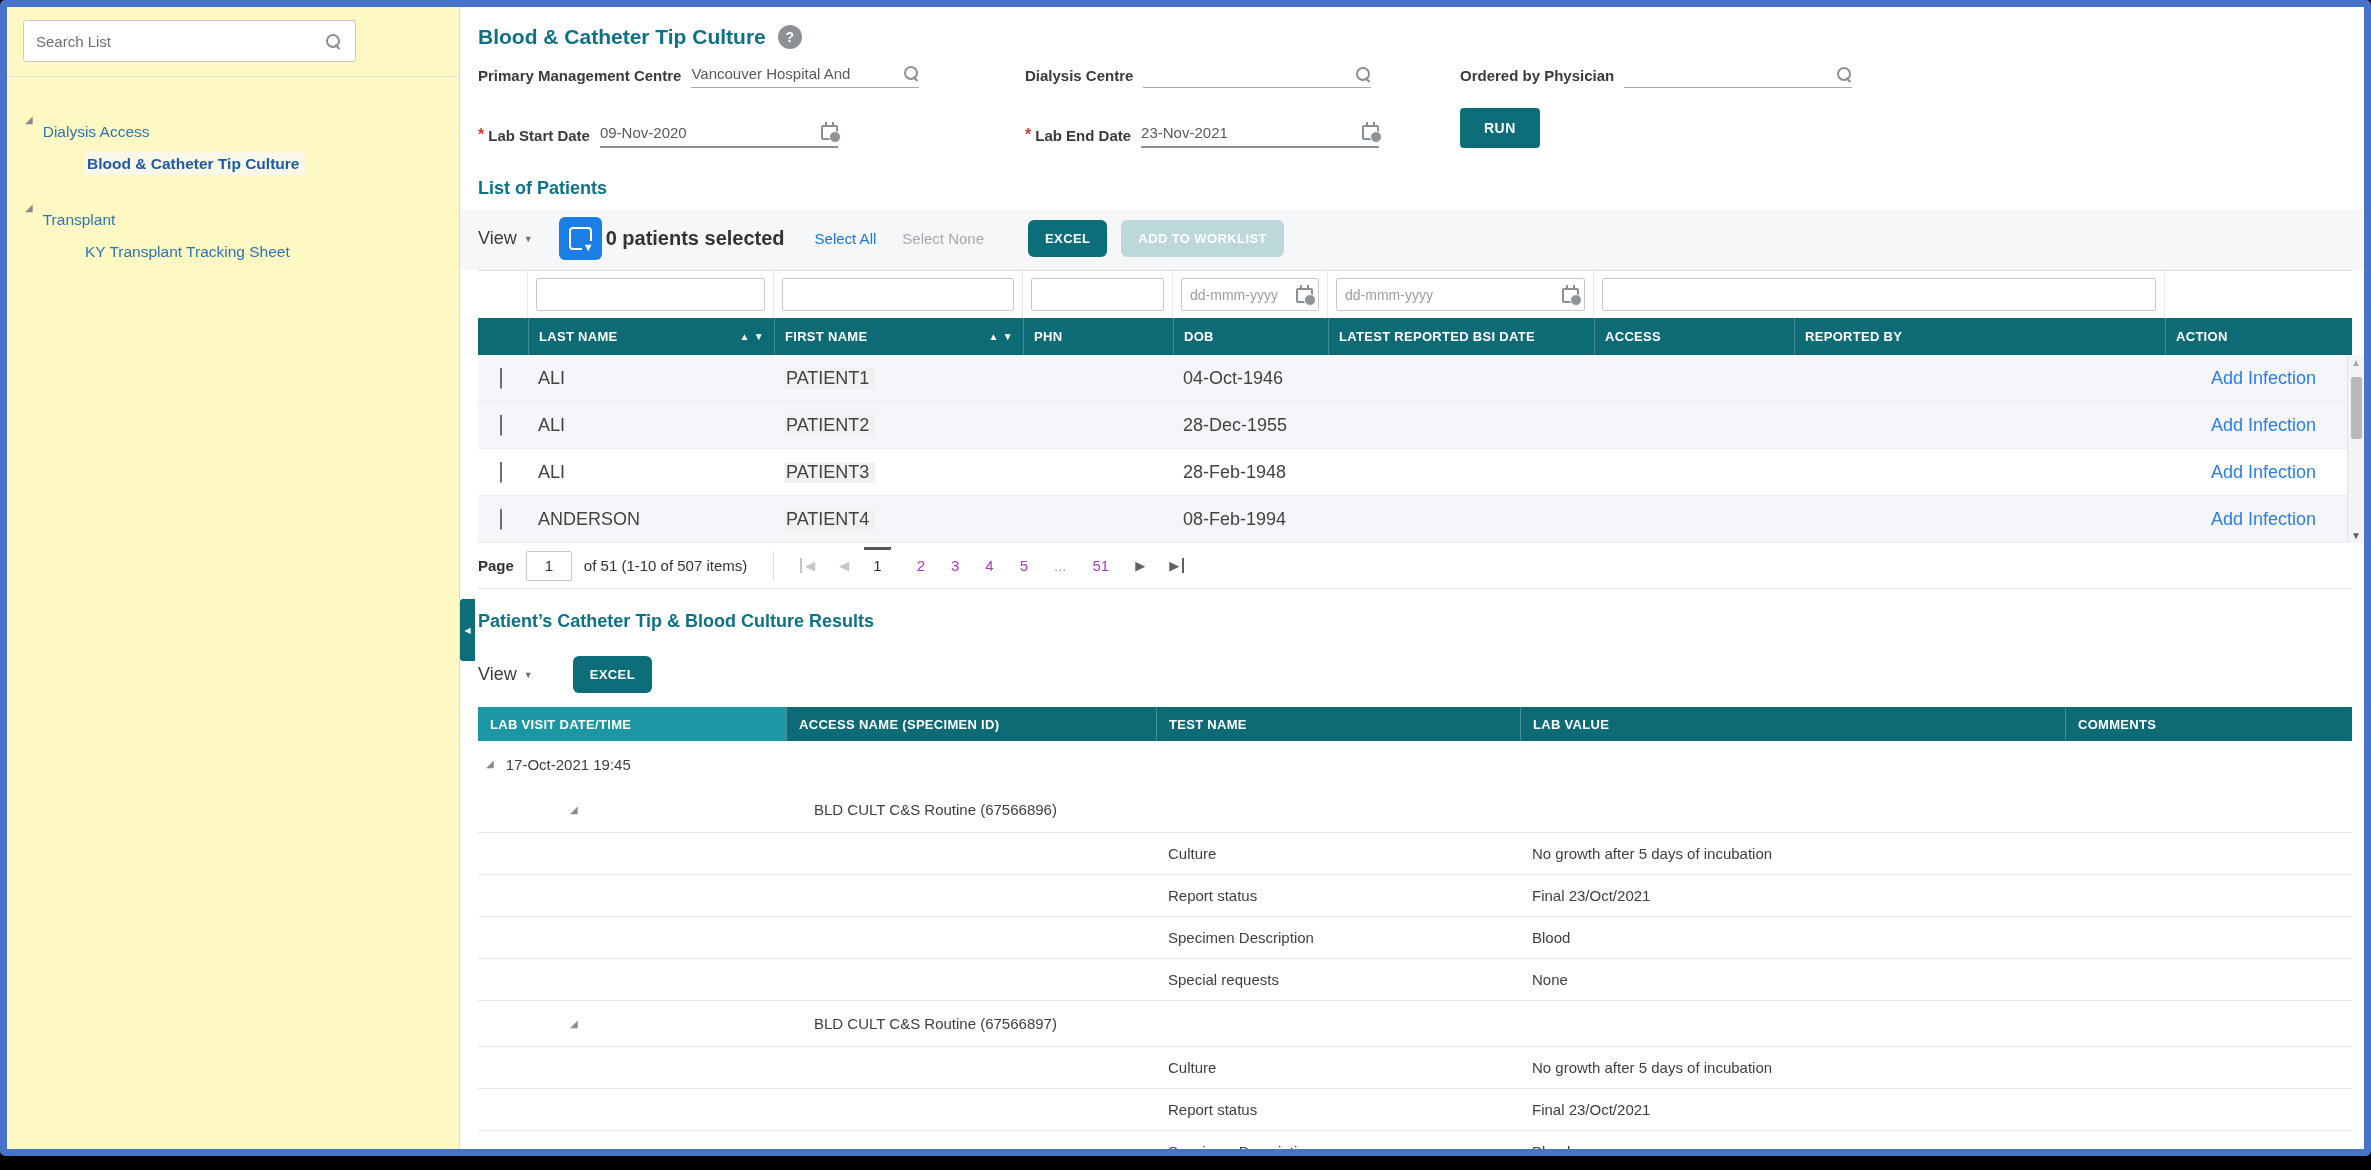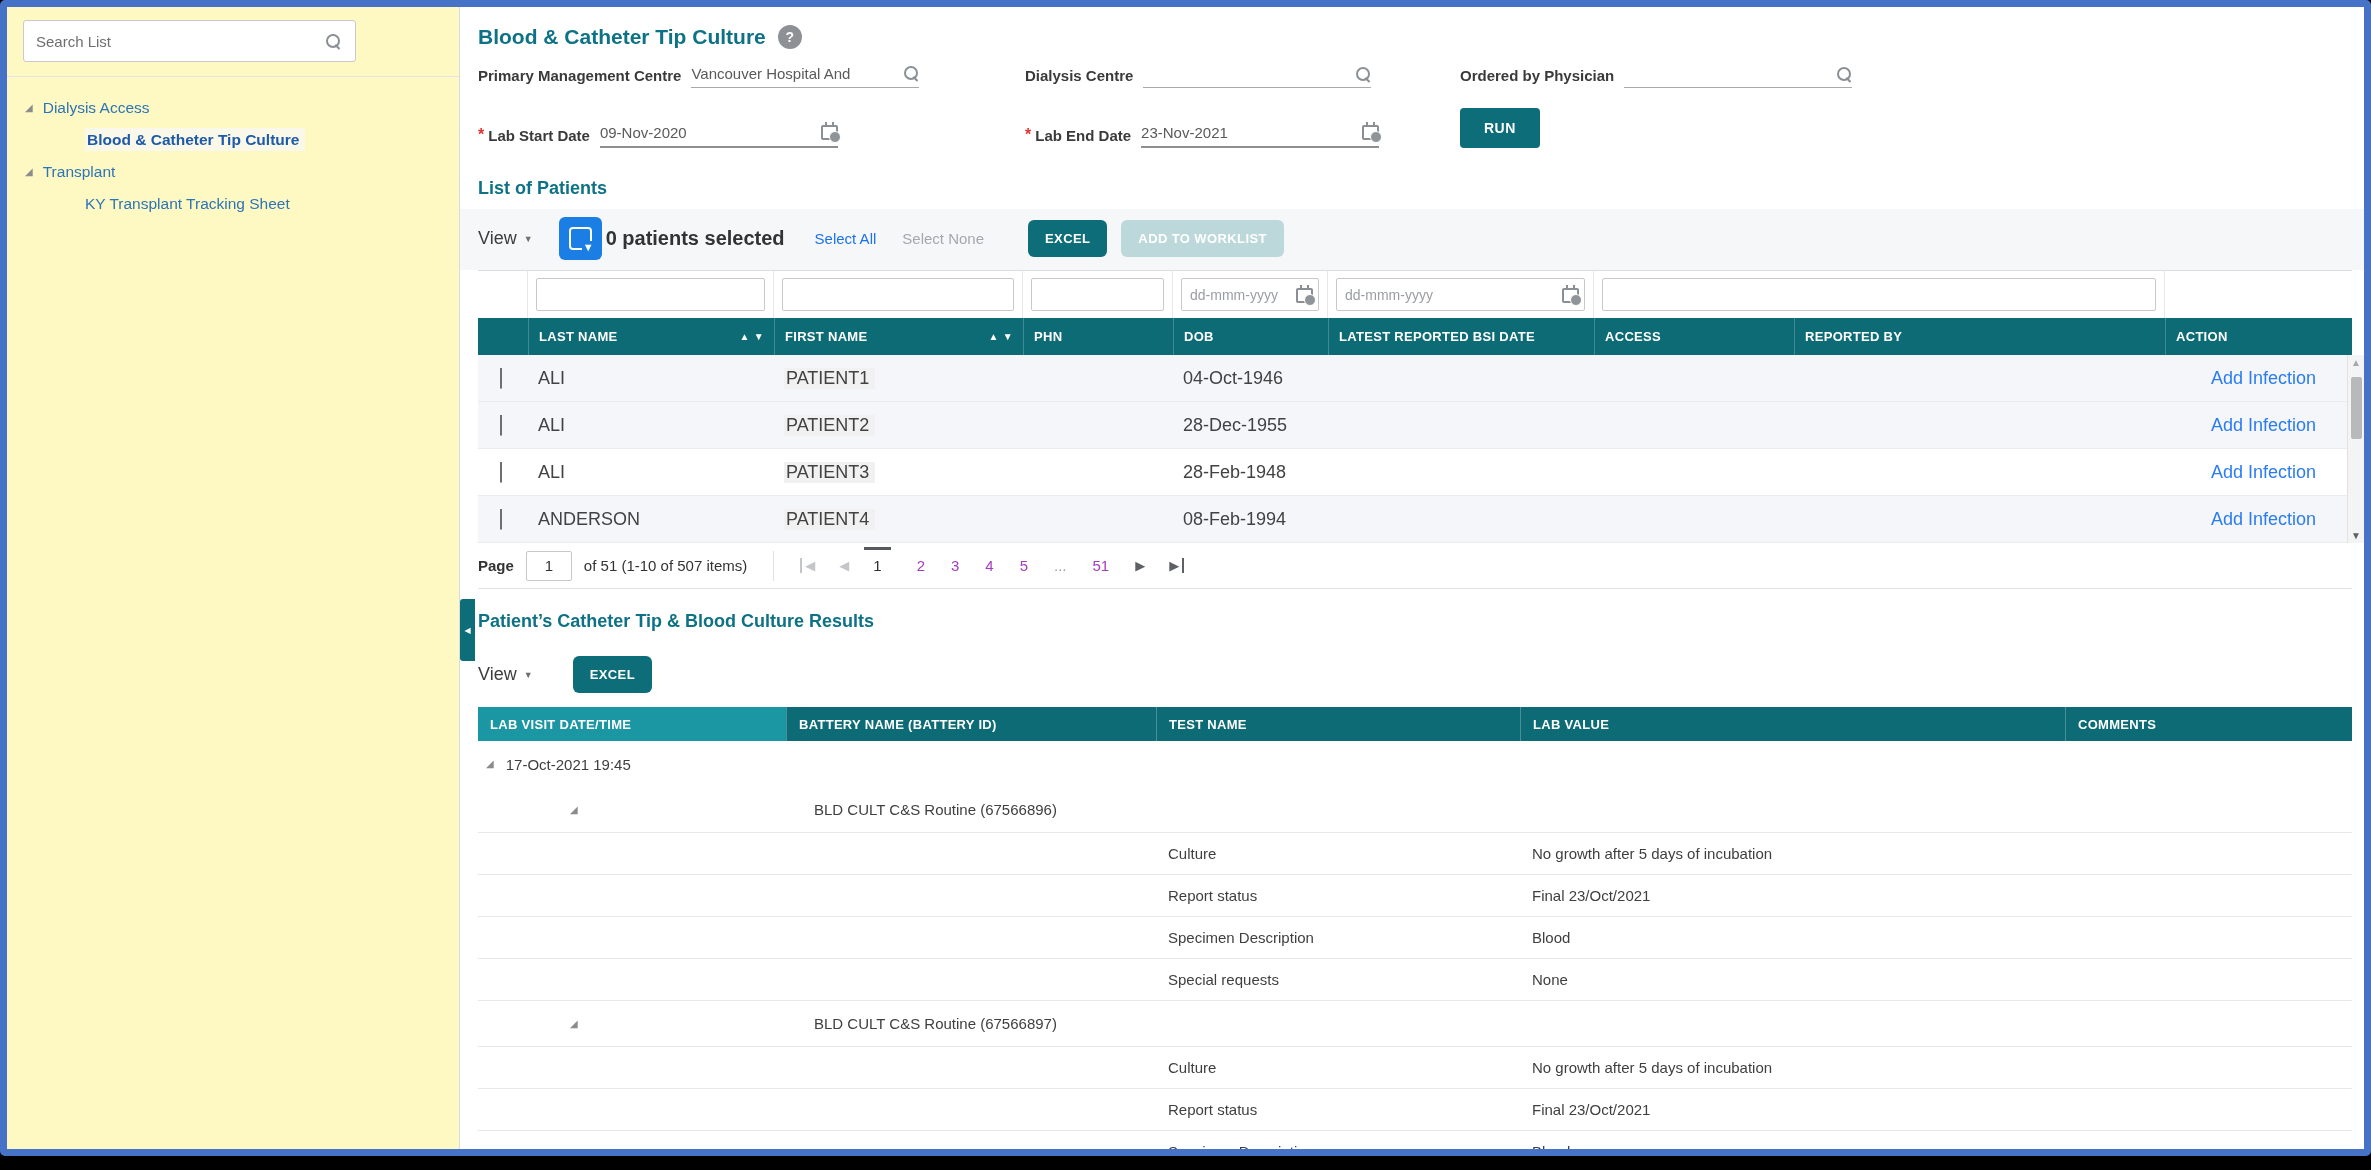--- a/index.html
+++ b/index.html
@@ -27,7 +27,7 @@
   .tree-group { display:flex; align-items:center; margin-bottom:14px; cursor:pointer; }
   .tri { font-size:10px; color:#8c8c8c; line-height:1; display:inline-block; }
   .tree-group .tri { margin-right:10px; }
-  .tree-label { color:#2e74b6; font-size:15.5px; }
+  .tree-label { color:#2e74b6; font-size:15.5px;margin-top:24px; }
   .tree-child { margin:0 0 14px 60px; cursor:pointer; }
   .tree-child-label { color:#2e74b6; font-size:15.5px; }
   .tree-child.selected .tree-child-label { color:#1e5aa7; font-weight:700; background:#faf8e9; padding:3px 6px 3px 2px; }

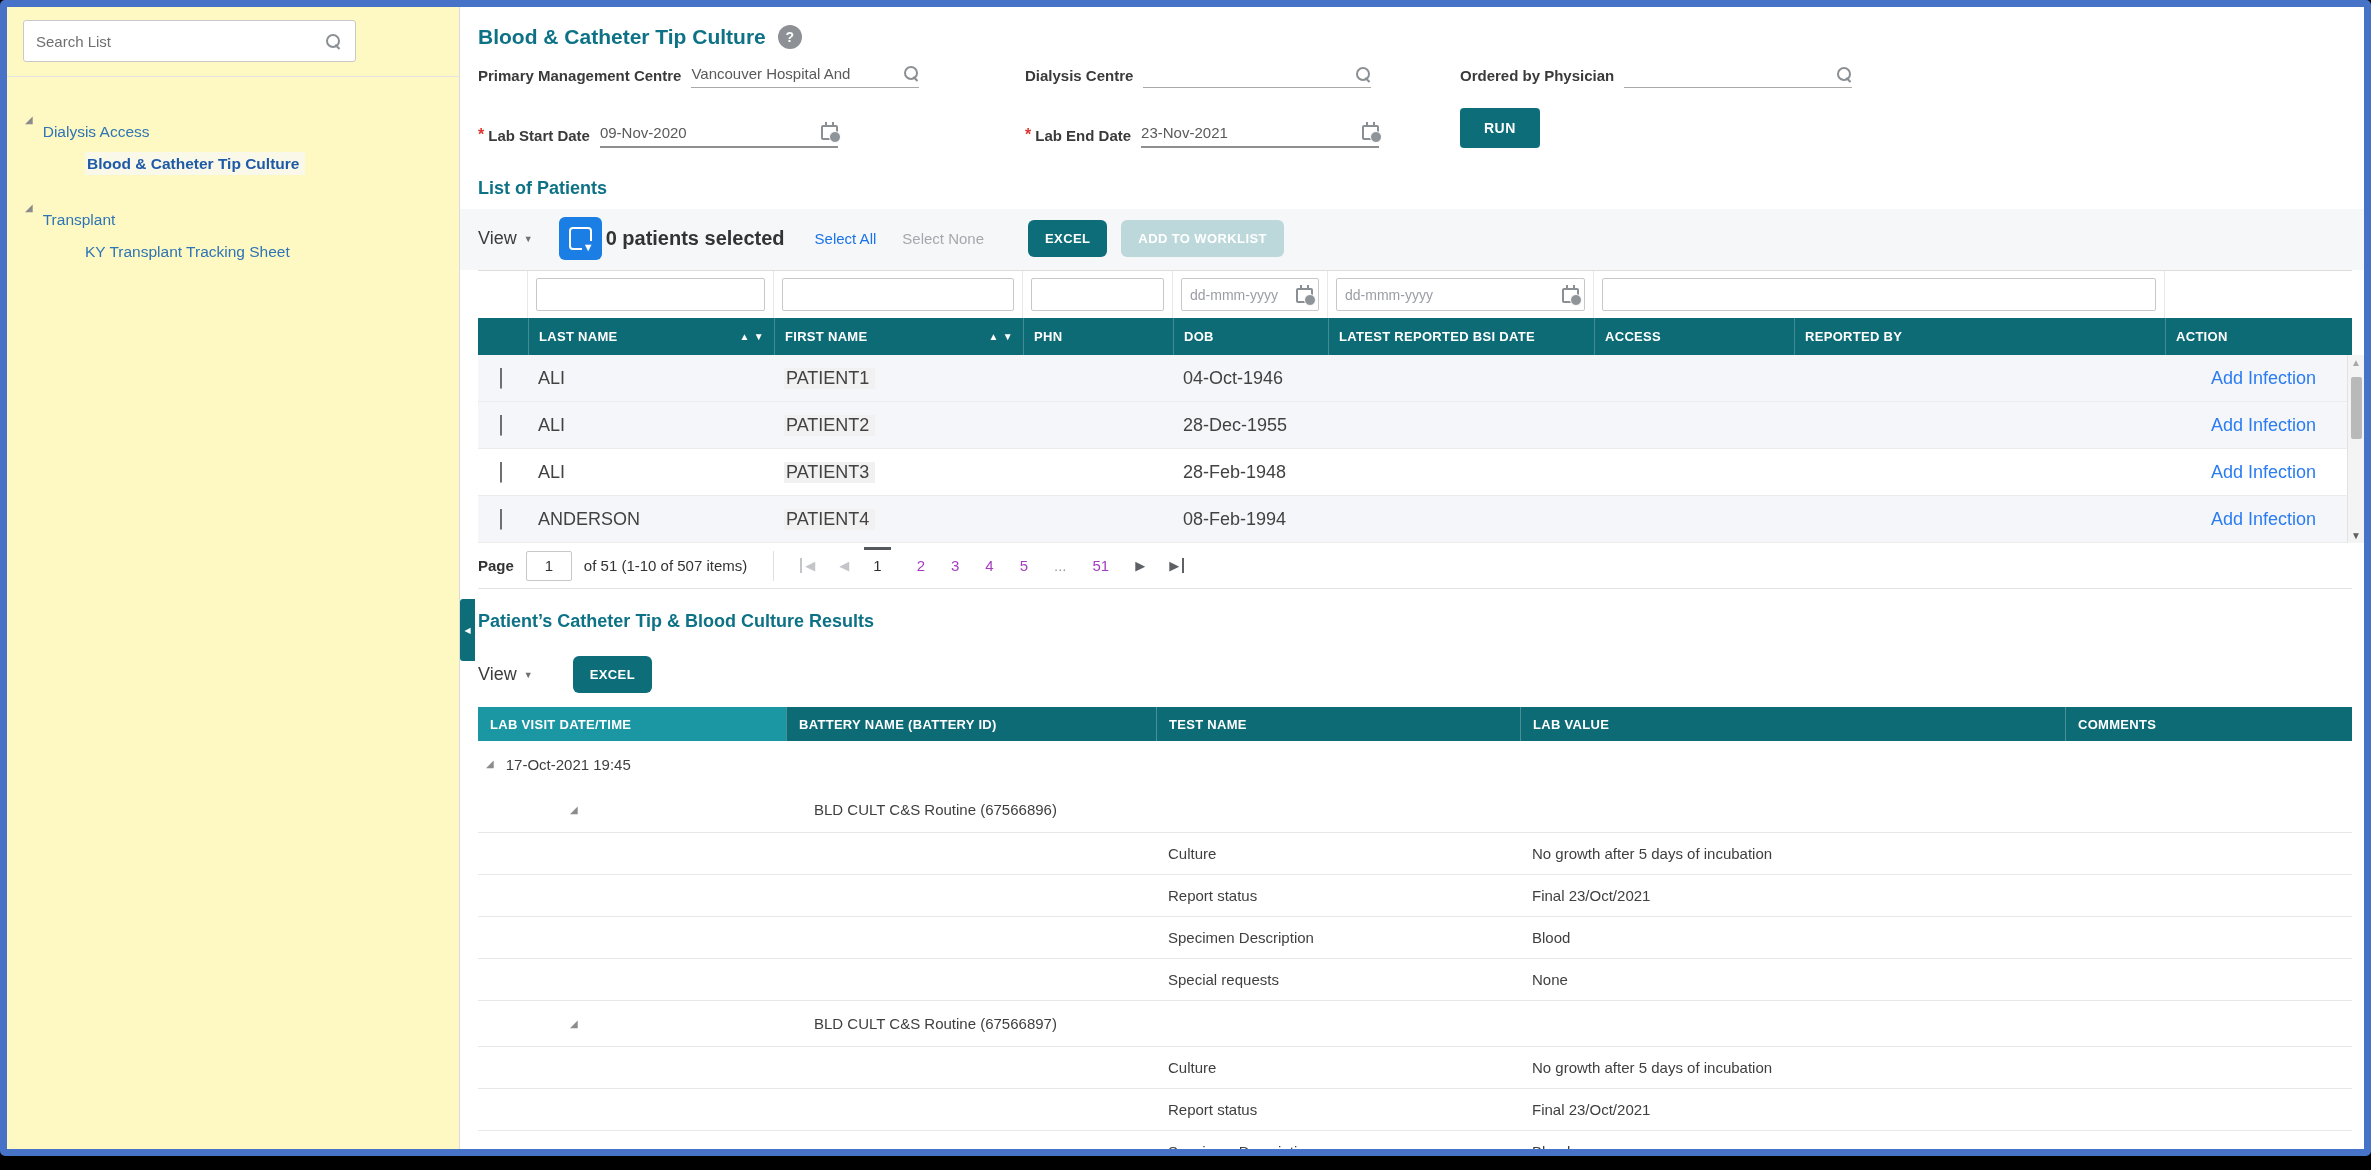--- a/index.html
+++ b/index.html
@@ -397,7 +397,7 @@
         </div>
         <div class="rhead rgrid" id="rhead">
             <div class="rcellh light">LAB VISIT DATE/TIME</div>
-            <div class="rcellh">BATTERY NAME (BATTERY ID)</div>
+            <div class="rcellh">ACCESS NAME (SPECIMEN ID)</div>
             <div class="rcellh">TEST NAME</div>
             <div class="rcellh">LAB VALUE</div>
             <div class="rcellh">COMMENTS</div>

